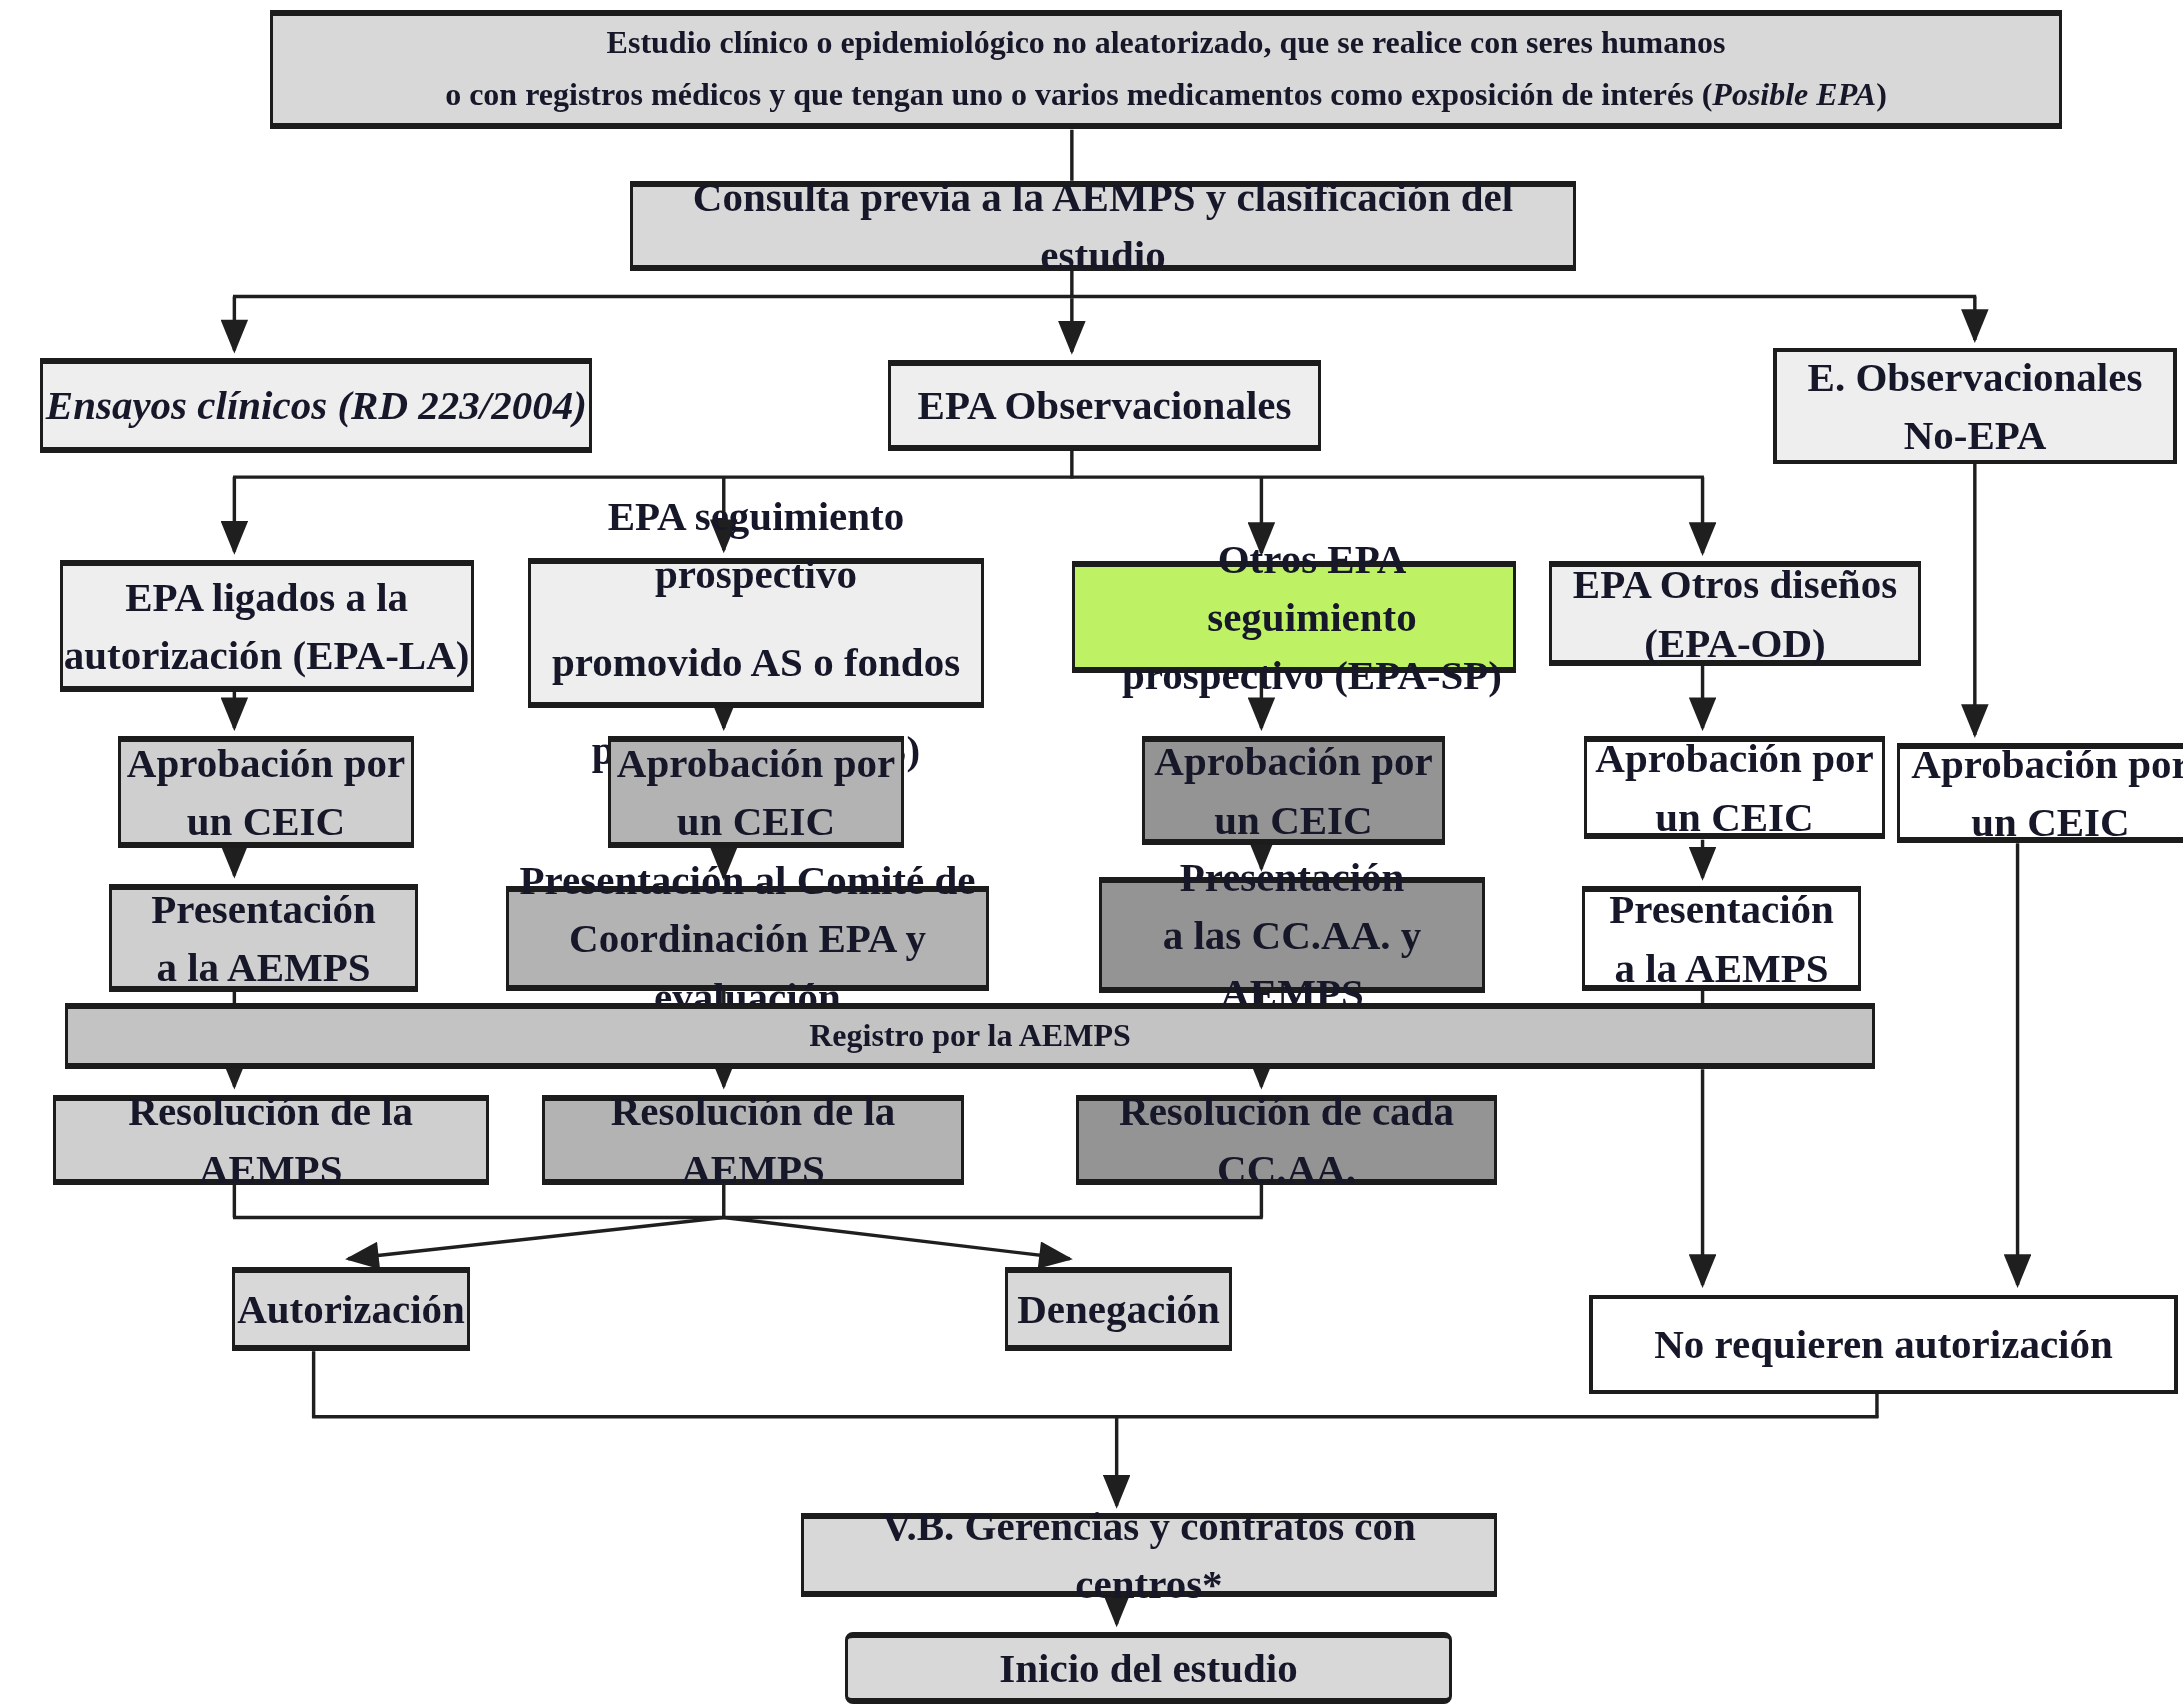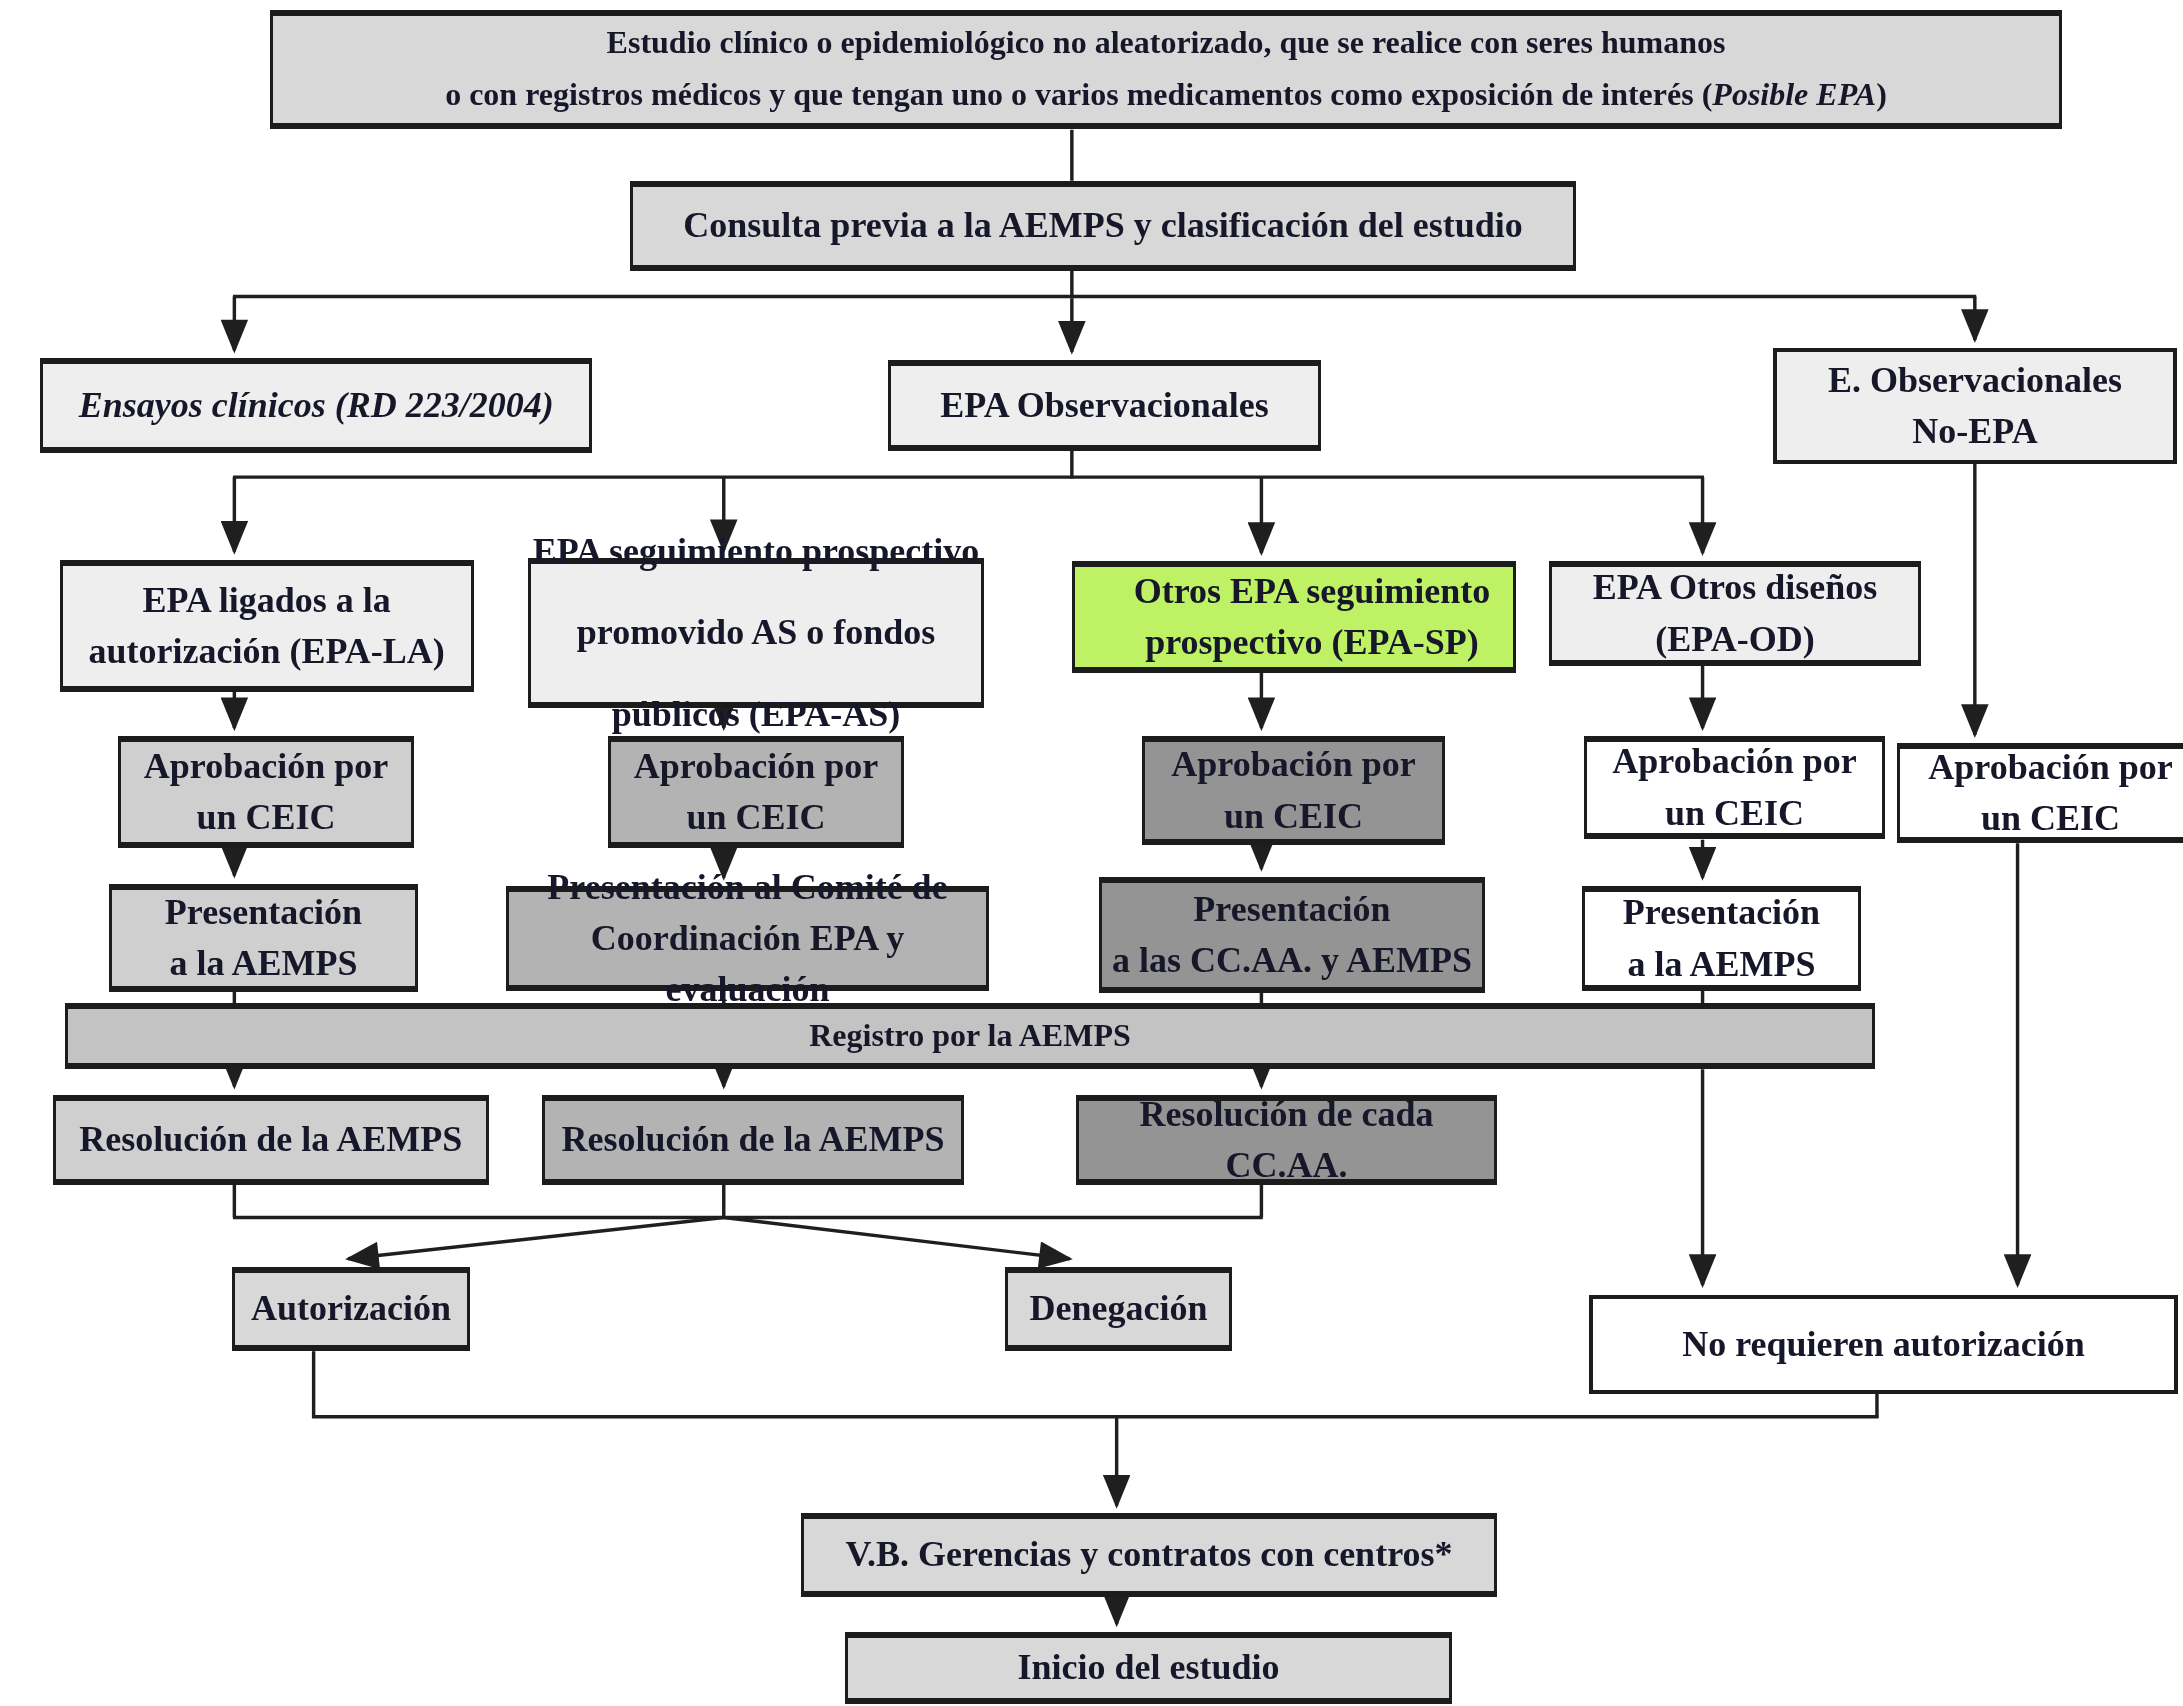--- a/index.html
+++ b/index.html
@@ -32,7 +32,7 @@
     justify-content: center;
     text-align: center;
     border: 3.4px solid #1c1c1c;
-    font-size: 36px;
+    font-size: 41px;
     line-height: 1.42;
   }
   .hv { border-top-width: 6.9px; border-bottom-width: 6.9px; margin-left: 32px; }

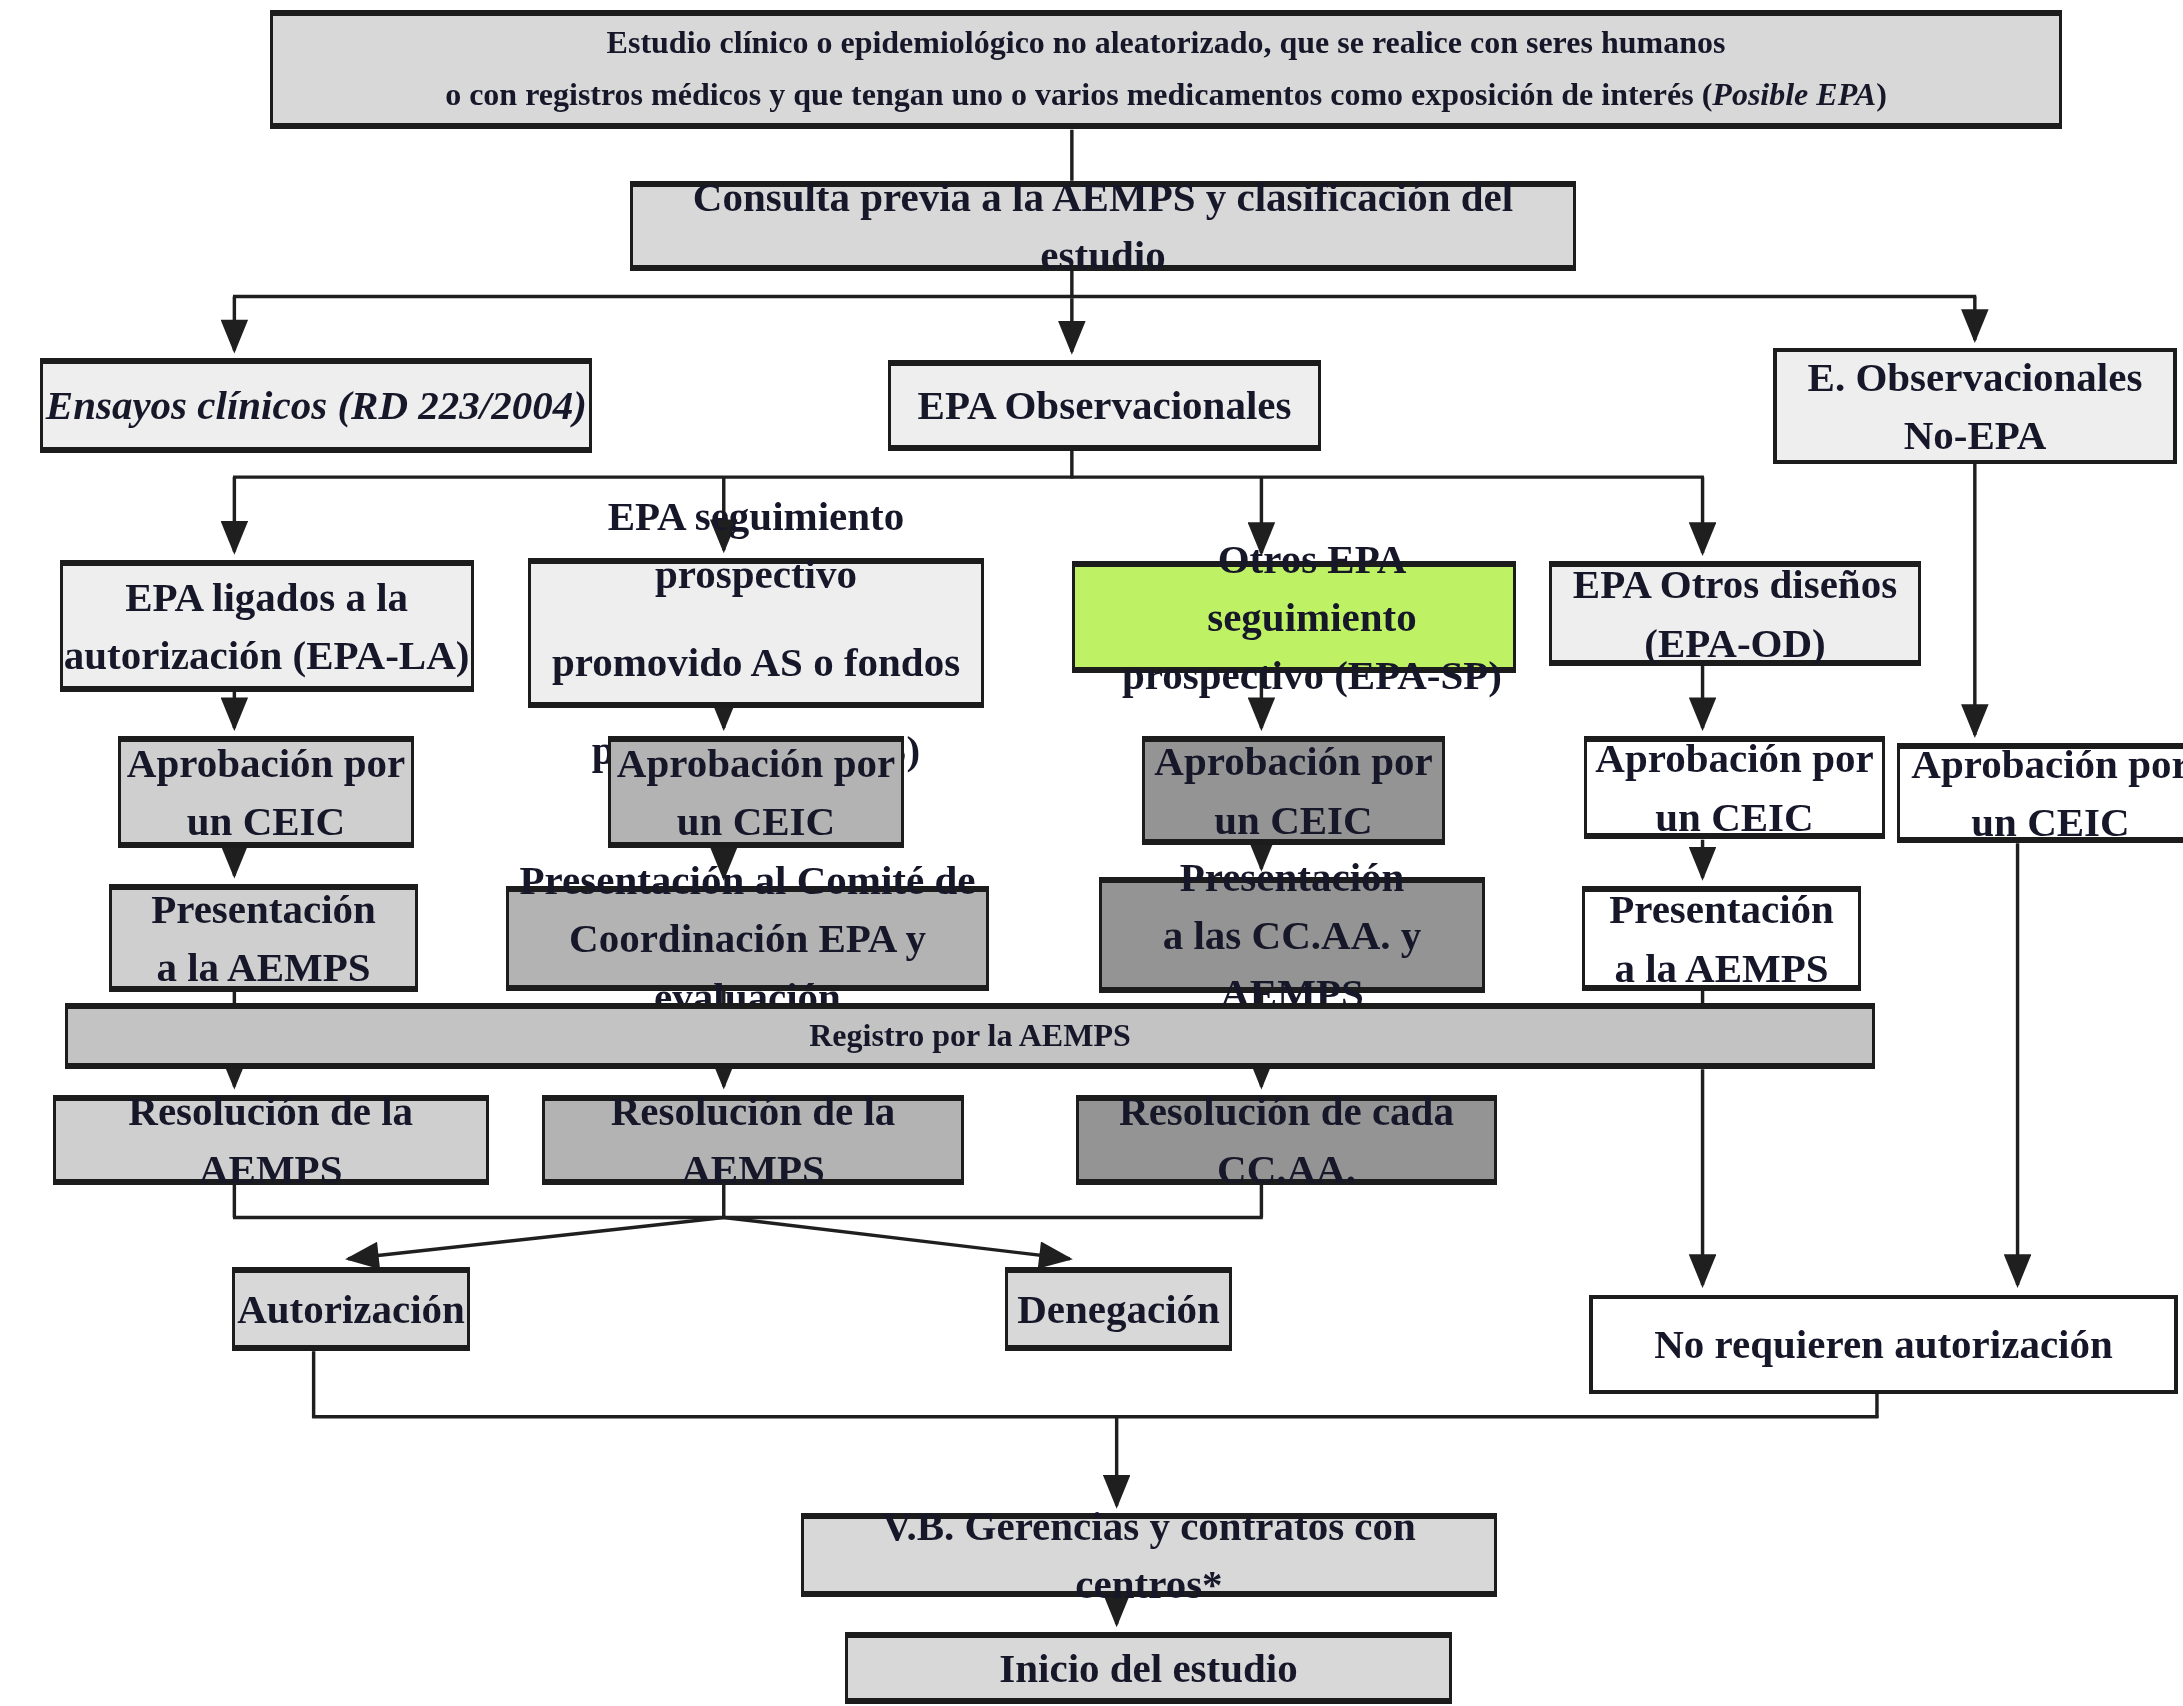--- a/index.html
+++ b/index.html
@@ -229,7 +229,7 @@
     <span class="ln">V.B. Gerencias y contratos con centros*</span>
   </div>
 
-  <div class="node hv" style="left: 813px; top: 1632px; width: 607px; height: 72px; background: rgb(216, 216, 216);">
+  <div class="node hv" style="left: 813px; top: 1632px; width: 607px; height: 72px; background: rgb(216, 216, 216); border-radius: 8px;">
     <span class="ln">Inicio del estudio</span>
   </div>
 

